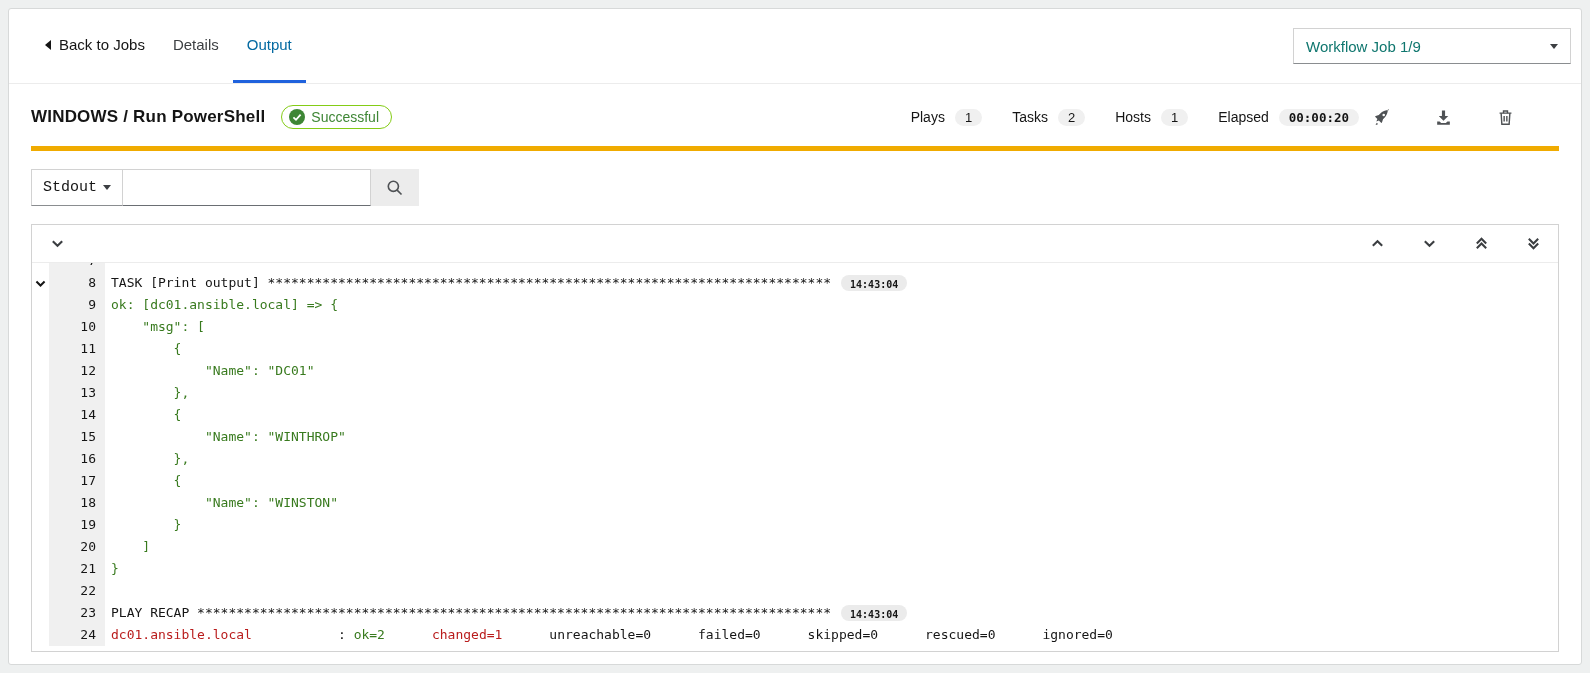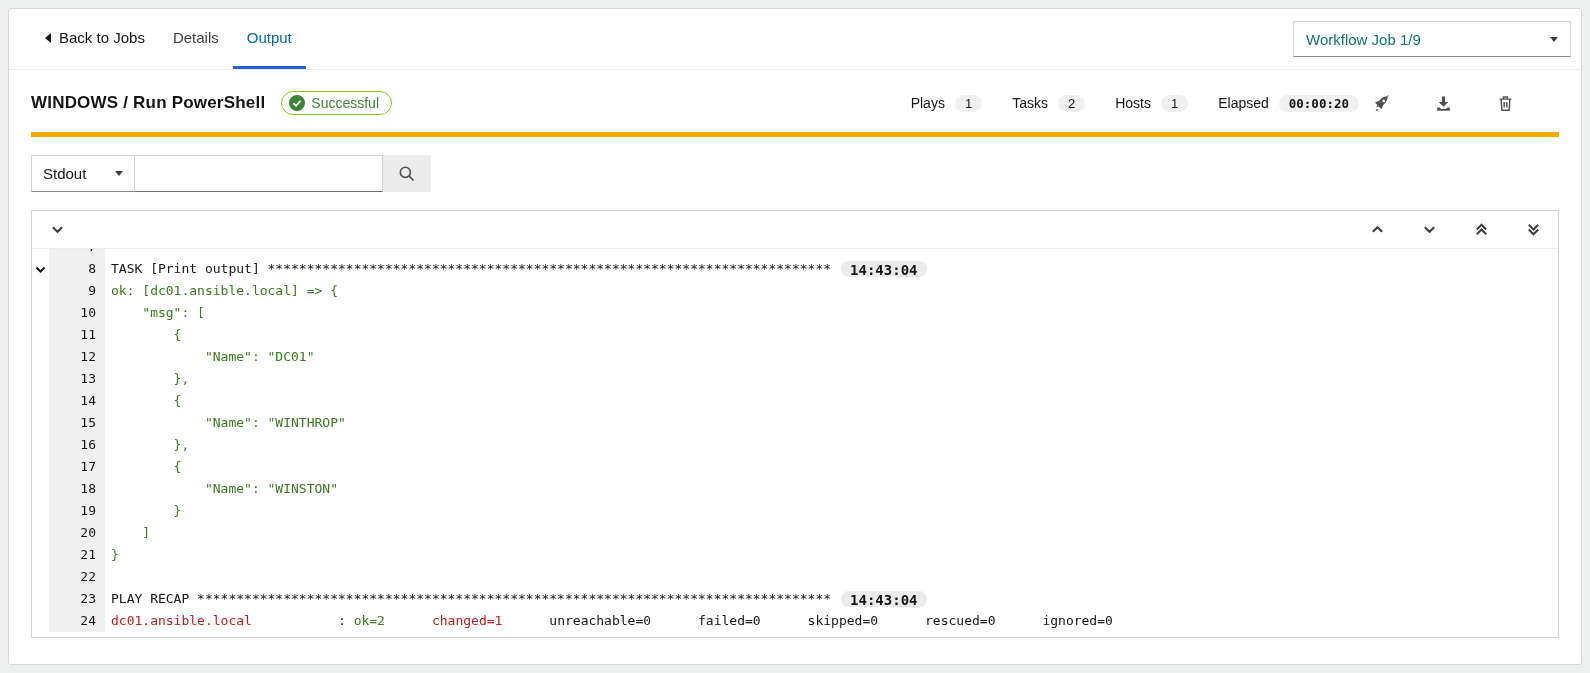--- a/index.html
+++ b/index.html
@@ -19,7 +19,7 @@
   }
 
   
-  .tabbar { display:flex; align-items:stretch; height:61px; padding:0 10px 0 22px; border-bottom:1px solid #ececec; }
+  .tabbar { display:flex; align-items:stretch; height:75px; padding:0 10px 0 22px; border-bottom:1px solid #ececec; }
   .tab { display:flex; align-items:center; gap:8px; padding:0 14px; font-size:15px; color:#3c3f42; cursor:pointer; border-bottom:3px solid transparent; }
   .tab.back { color:#151515; }
   .tab.active { color:#0369a1; border-bottom-color:#1f62dd; }

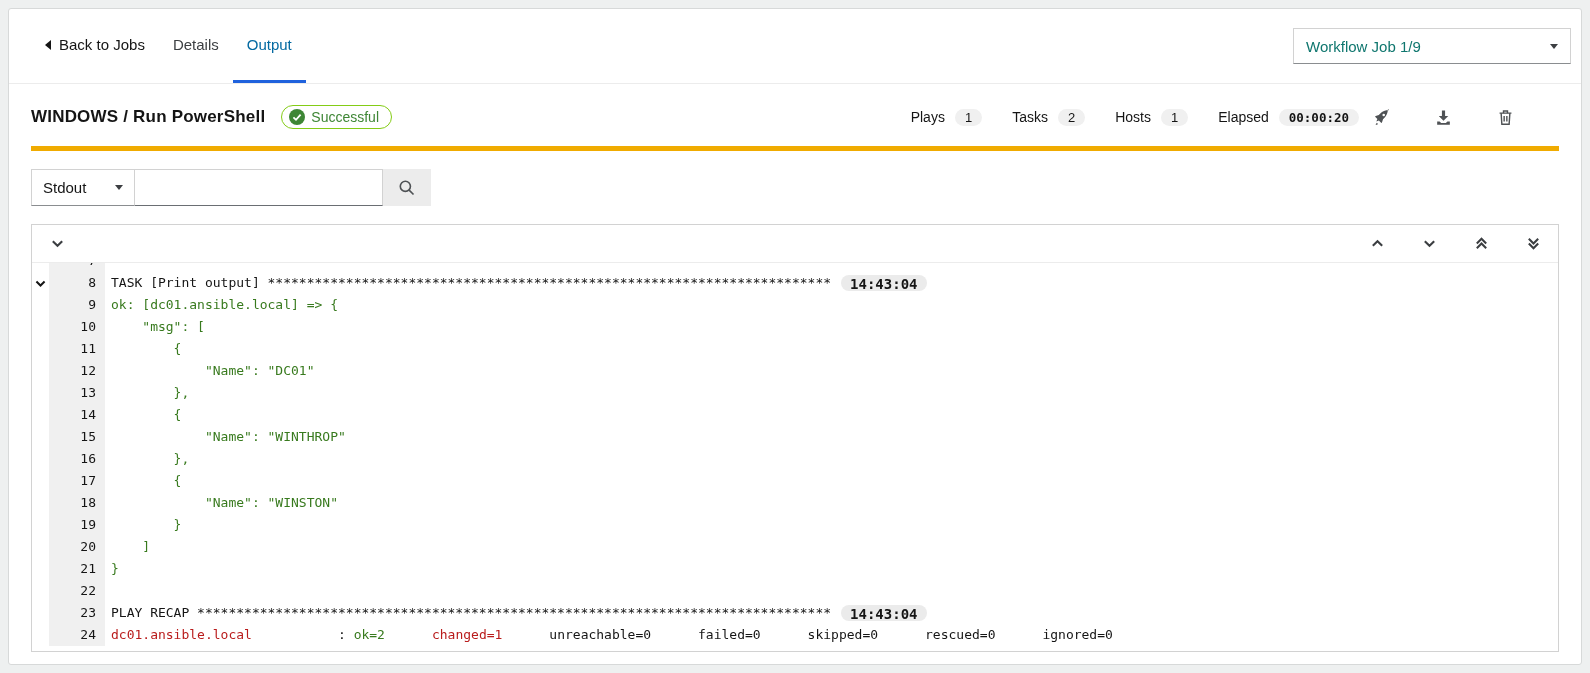--- a/index.html
+++ b/index.html
@@ -53,10 +53,10 @@
   
   .toolbar { display:flex; margin:18px 22px 0; }
   .filter-btn {
-    width:104px; height:37px; background:#fff;
+    width:92px; height:37px; background:#fff;
     border:1px solid #d2d2d2; border-bottom-color:#8a8d90;
     display:flex; align-items:center; justify-content:space-between;
-    padding:0 11px; font-size:15px; color:#151515; cursor:pointer;
+    padding:0 11px; font-size:15px; color:#151515; cursor:pointer;font-family:Liberation Mono, monospace;
   }
   .caret-down { width:0; height:0; border-left:4.5px solid transparent; border-right:4.5px solid transparent; border-top:5.5px solid #3c3f42; display:inline-block; }
   .search-input {

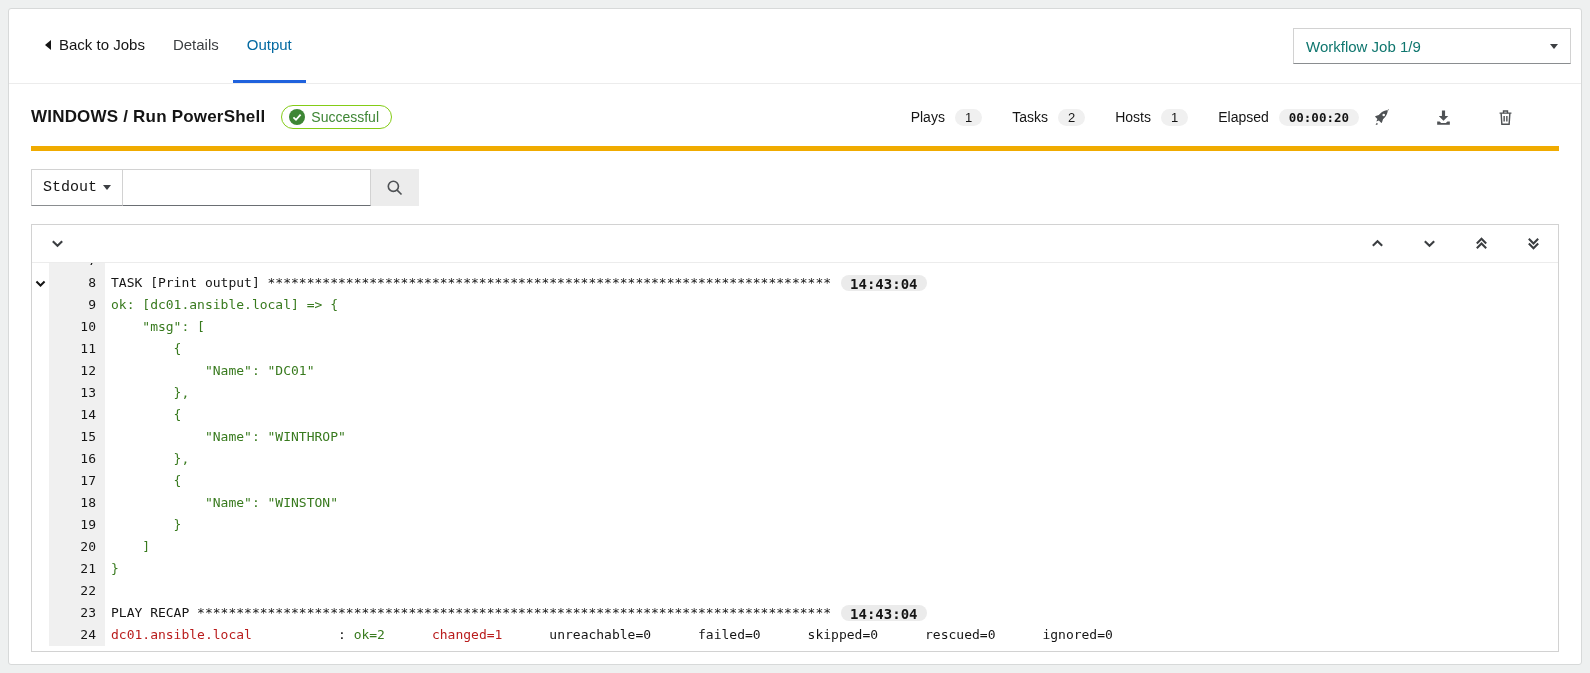--- a/index.html
+++ b/index.html
@@ -84,7 +84,7 @@
   .tstamp {
     margin-left:10px; background:#ebebeb; border-radius:11px;
     padding:0 9px; height:16px; line-height:19px;
-    font-weight:bold; font-size:14px; color:#151515; white-space:pre;
+    font-weight:bold; font-size:10px; color:#151515; white-space:pre;
   }
 </style>
 </head>

